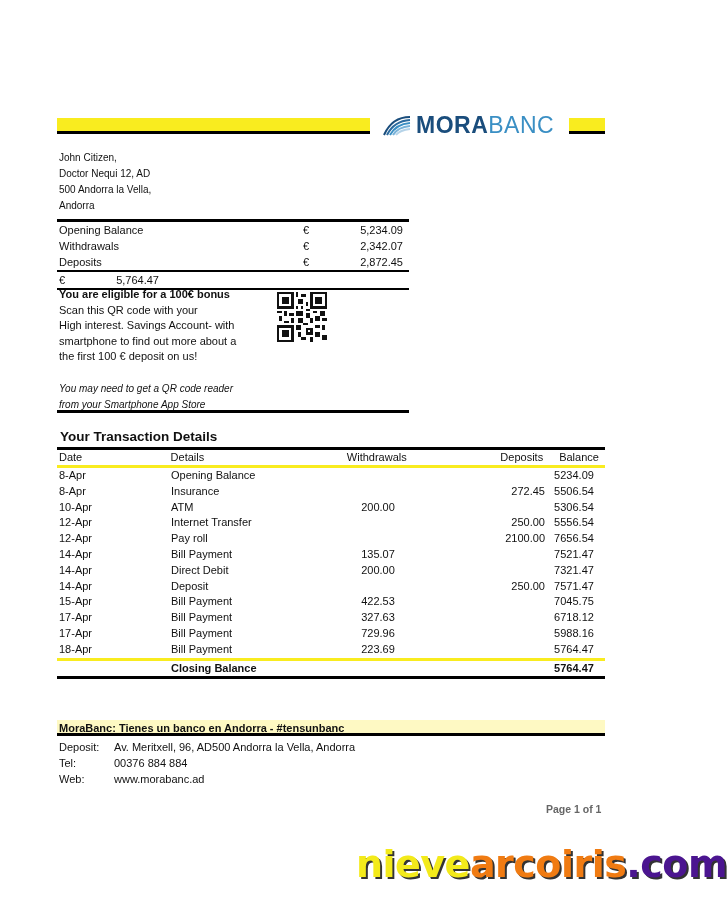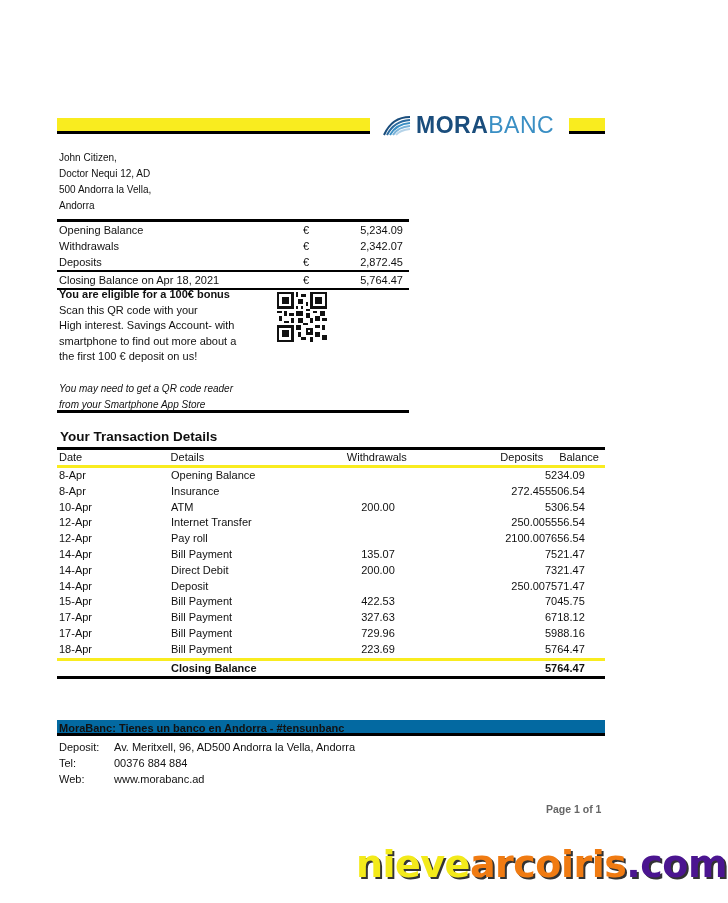--- a/index.html
+++ b/index.html
@@ -104,7 +104,6 @@
     <span class="amt">2,872.45</span>
   </div>
   <div class="sum-row closing">
-    <span class="lbl">Closing  Balance on Apr 18, 2021</span>
     <span class="cur">€</span>
     <span class="amt">5,764.47</span>
   </div>

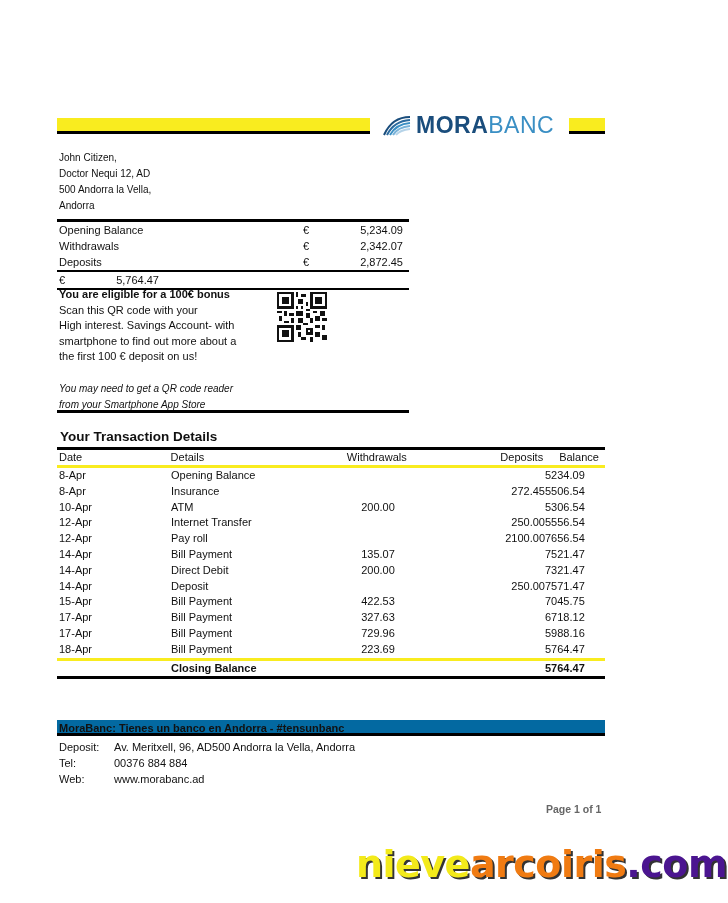--- a/index.html
+++ b/index.html
@@ -43,7 +43,7 @@
   .c-det { width:150px; }
   .c-wd { width:114px; text-align:center; }
   .c-dep { width:110px; text-align:right; }
-  .c-bal { width:58px; text-align:left; padding-right:2px; }
+  .c-bal { width:58px; text-align:center; padding-right:2px; }
   .c-bal.head-bal { text-align:left; padding-left:16px; width:44px; }
   .c-dep.head-dep { text-align:right; padding-right:0; }
   .tx-row.closing { border-top:3px solid #f9ec1f; border-bottom:3px solid #000; font-weight:bold; }

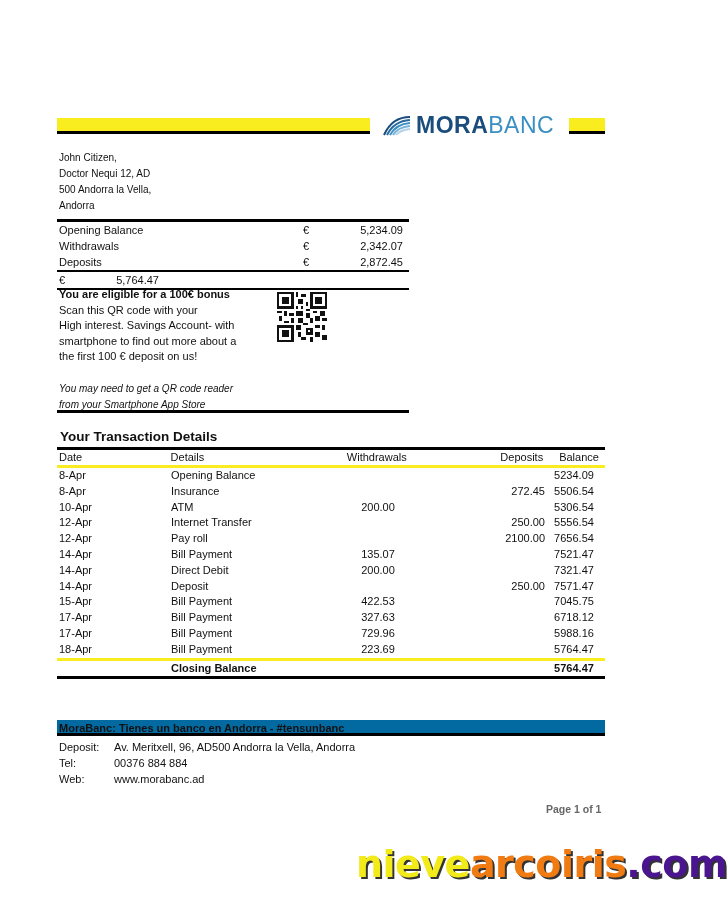--- a/index.html
+++ b/index.html
@@ -49,7 +49,7 @@
   .tx-row.closing { border-top:3px solid #f9ec1f; border-bottom:3px solid #000; font-weight:bold; }
 
   
-  .foot-banner { left:57px; top:720px; width:548px; height:16px; background:#0369a1; border-bottom:3px solid #000;
+  .foot-banner { left:57px; top:720px; width:548px; height:16px; background:#fef9c3; border-bottom:3px solid #000;
                  font-weight:bold; font-size:11px; line-height:16px; padding-left:2px; box-sizing:border-box; }
   .foot-info { left:59px; top:739px; font-size:11px; line-height:16px; }
   .foot-info .r { display:flex; height:16px; }

